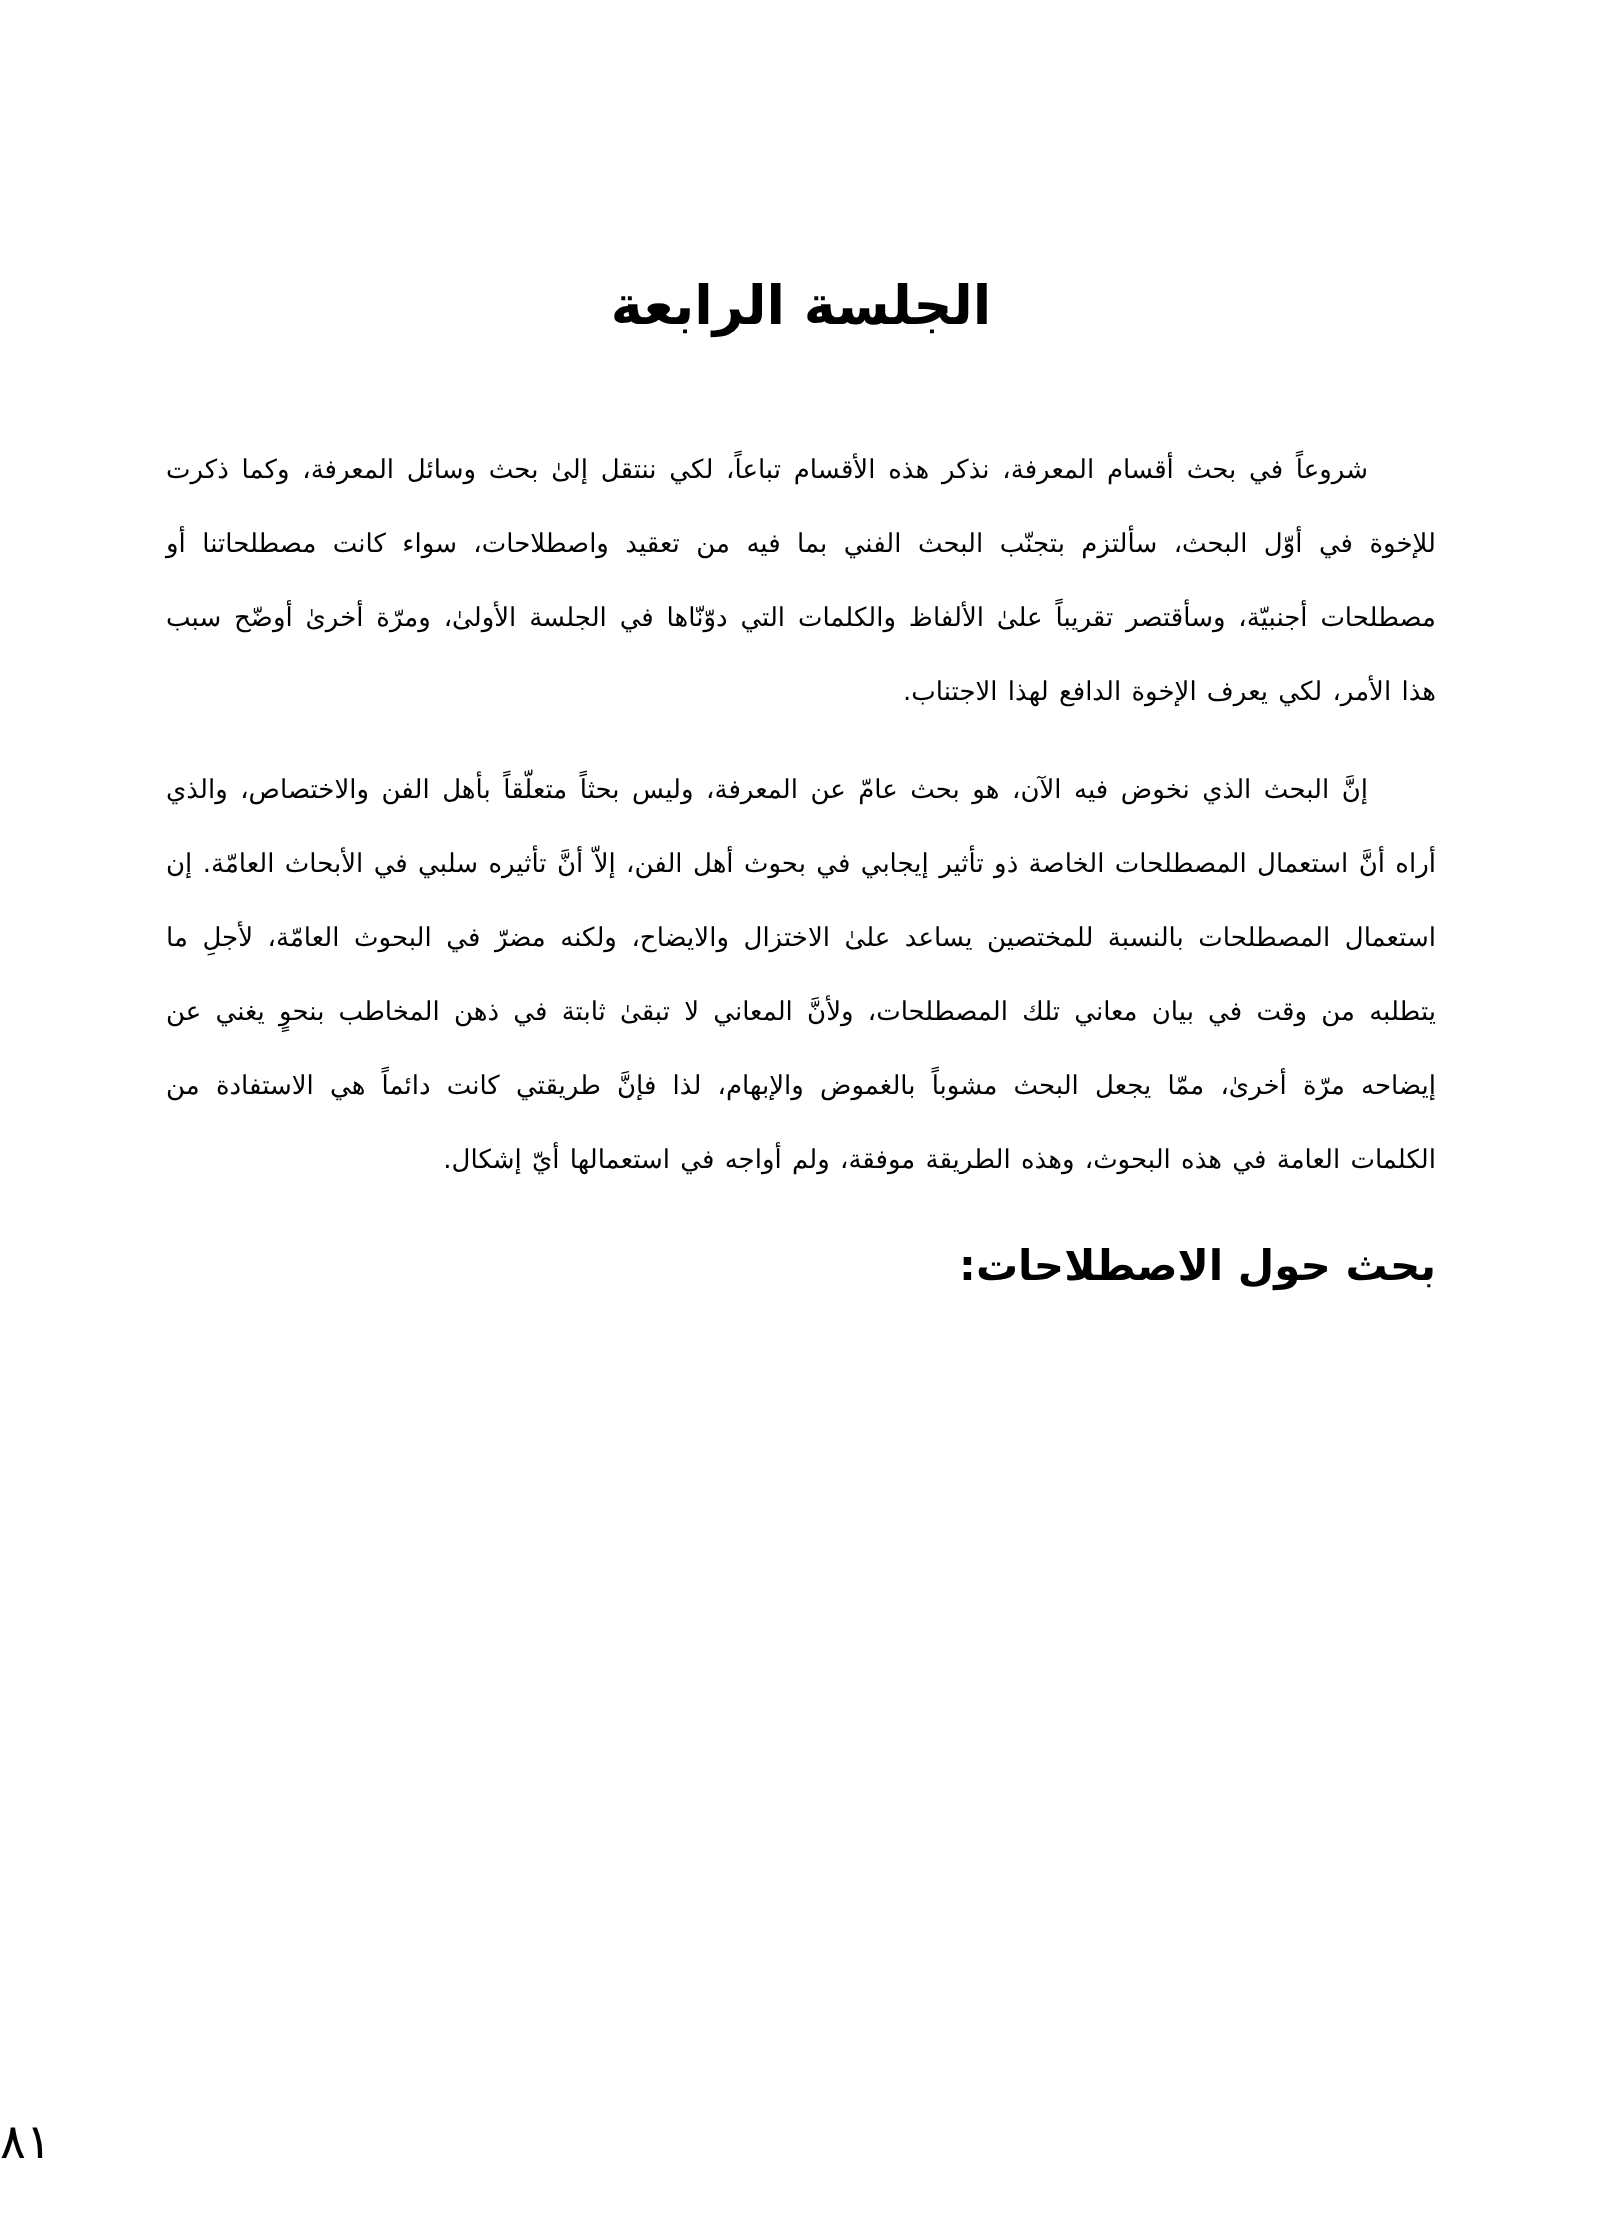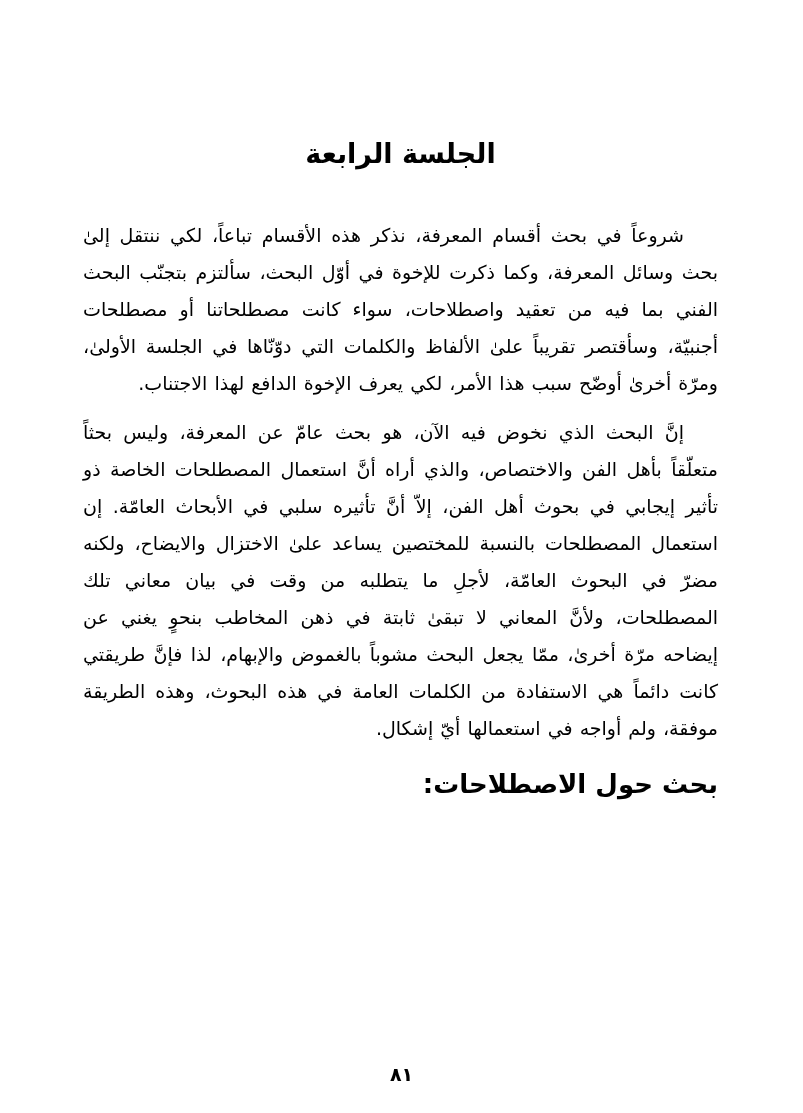--- a/index.html
+++ b/index.html
@@ -31,7 +31,7 @@
     letter-spacing: 0;
   }
   .body-para {
-    font-size: 19px;
+    font-size: 13px;
     line-height: 37px;
     text-align: justify;
     text-align-last: right;

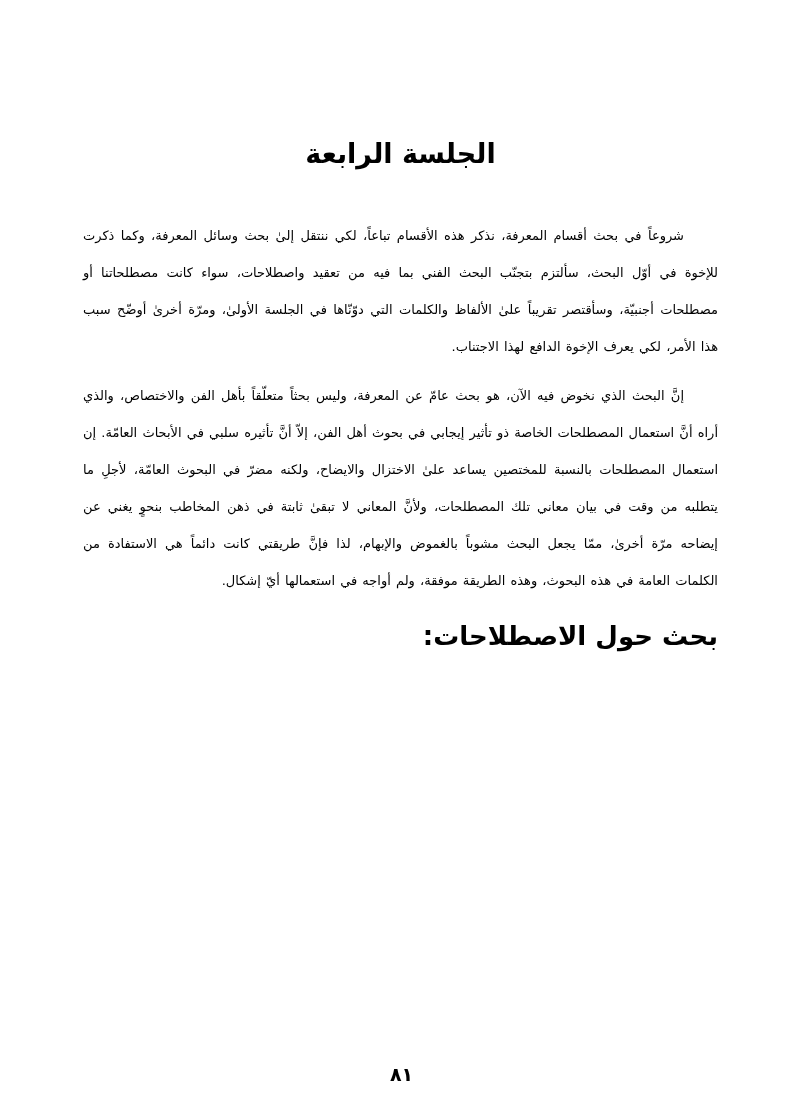--- a/index.html
+++ b/index.html
@@ -40,7 +40,7 @@
     word-spacing: 1px;
   }
   .section-heading {
-    font-size: 26px;
+    font-size: 21px;
     font-weight: bold;
     text-align: right;
     margin: 22px 0 16px 0;

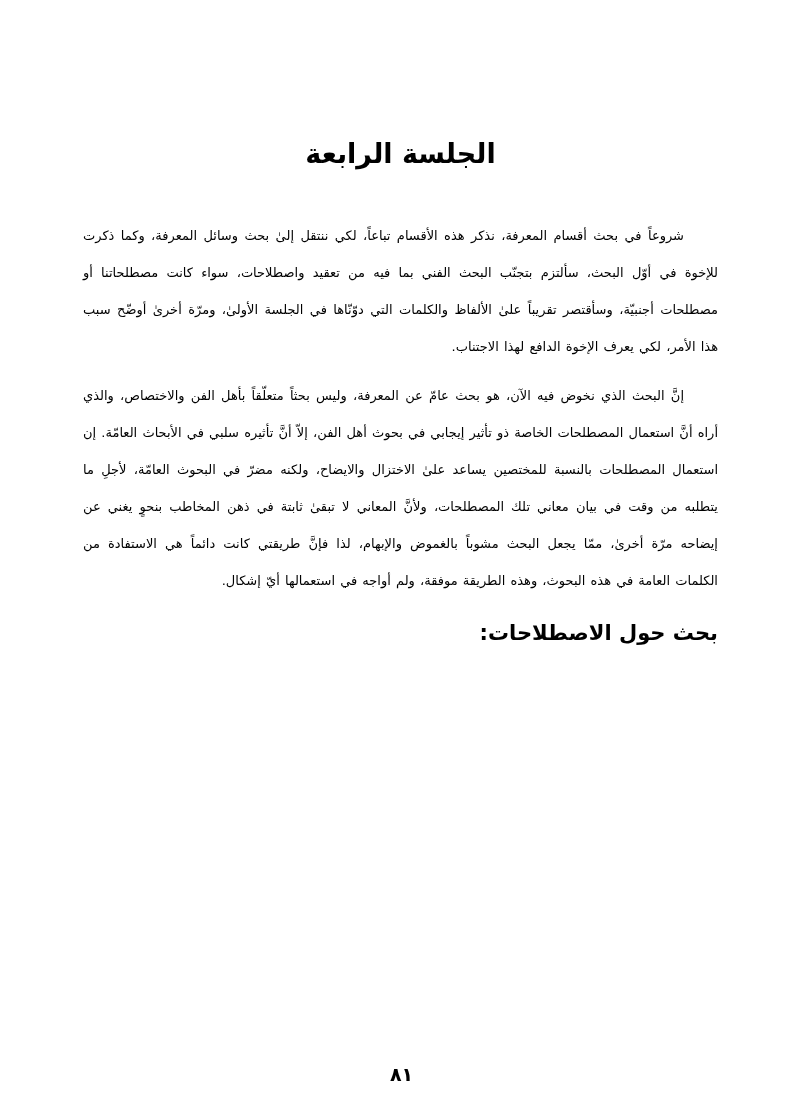--- a/index.html
+++ b/index.html
@@ -50,9 +50,9 @@
     bottom: 28px;
     left: 0;
     right: 0;
-    text-align: center;
-    font-size: 19px;
-    font-weight: bold;
+    text-align: left;
+    font-size: 24px;
+    font-weight: normal;
   }
 </style>
 </head>

